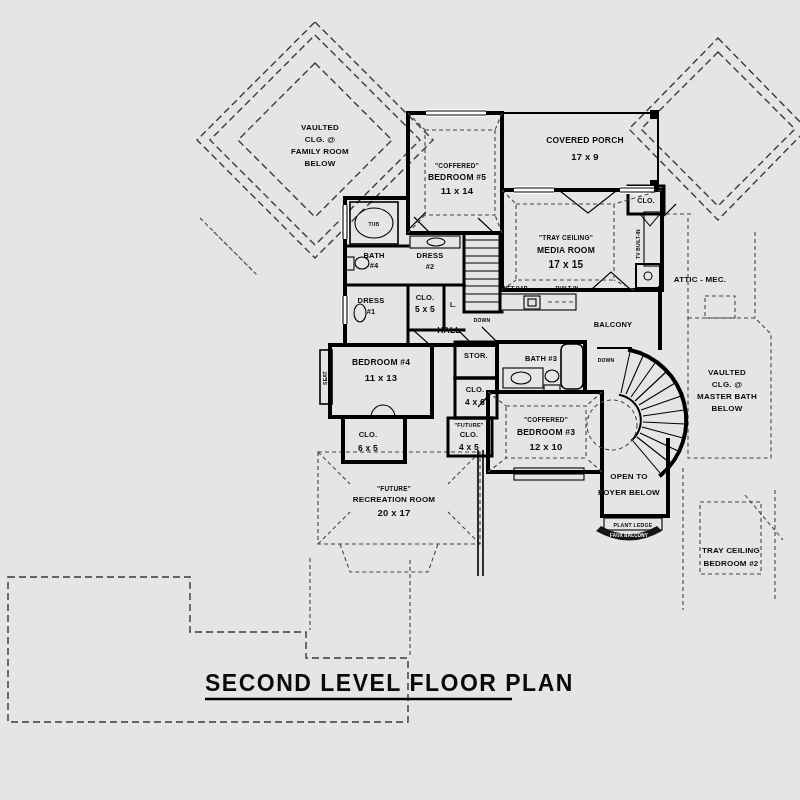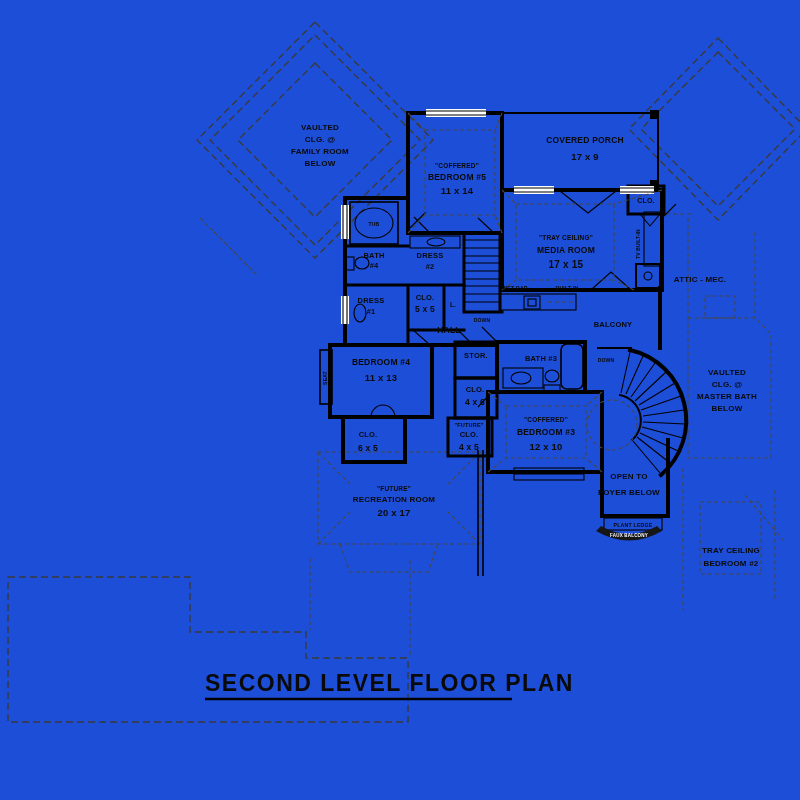--- a/index.html
+++ b/index.html
@@ -3,7 +3,7 @@
 <meta charset="utf-8">
 <style>
   html,body{margin:0;padding:0;background:#fff;}
-  .stage{width:800px;height:800px;background:#1d4ed8;position:relative;overflow:hidden;}
+  .stage{width:800px;height:800px;background:#e5e5e5;position:relative;overflow:hidden;}
   svg{display:block;}
   .w4{fill:none;stroke:#000;stroke-width:4;stroke-linecap:square}
   .w3{fill:none;stroke:#000;stroke-width:3;stroke-linecap:square}

